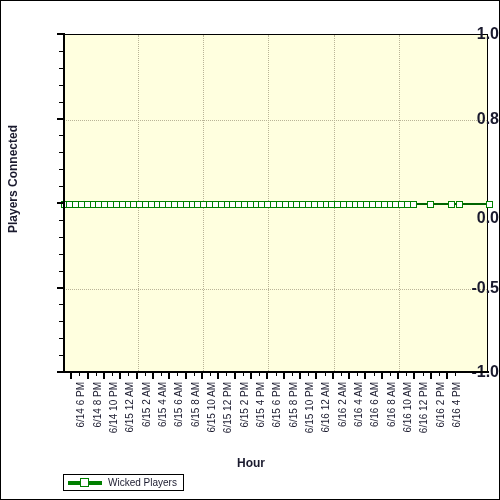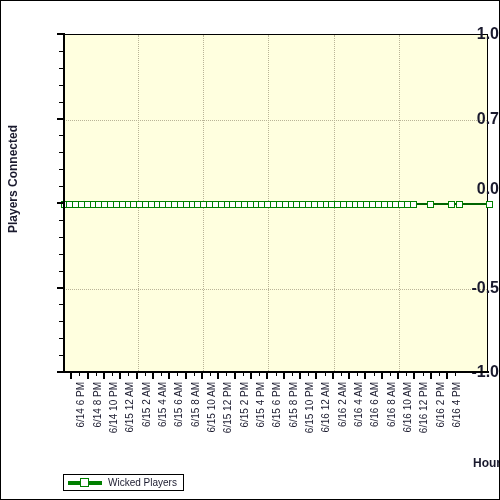--- a/index.html
+++ b/index.html
@@ -311,7 +311,7 @@
       <div class="y-tick-major" style="top: 32px;"></div>
       <div class="y-tick-label" style="top: 33px;">1.0</div>
       <div class="y-tick-major" style="top: 116.5px;"></div>
-      <div class="y-tick-label" style="top: 117.5px;">0.7</div>
+      <div class="y-tick-label" style="top: 117.5px;">0.8</div>
       <div class="y-tick-major" style="top: 201px;"></div>
       <div class="y-tick-label" style="top: 188px;">0.0</div>
       <div class="y-tick-major" style="top: 285.5px;"></div>

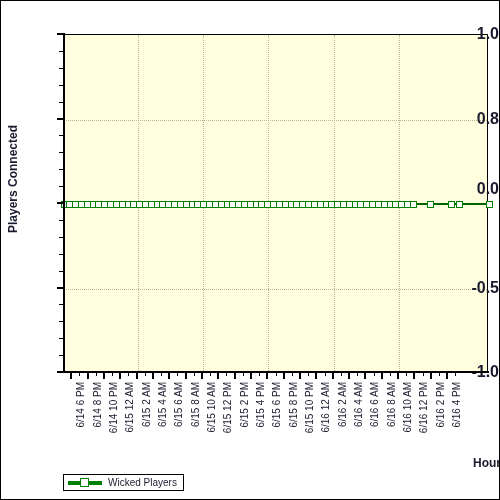--- a/index.html
+++ b/index.html
@@ -313,7 +313,7 @@
       <div class="y-tick-major" style="top: 116.5px;"></div>
       <div class="y-tick-label" style="top: 117.5px;">0.8</div>
       <div class="y-tick-major" style="top: 201px;"></div>
-      <div class="y-tick-label" style="top: 188px;">0.0</div>
+      <div class="y-tick-label" style="top: 217px;">0.0</div>
       <div class="y-tick-major" style="top: 285.5px;"></div>
       <div class="y-tick-label" style="top: 286.5px;">-0.5</div>
       <div class="y-tick-major" style="top: 370px;"></div>

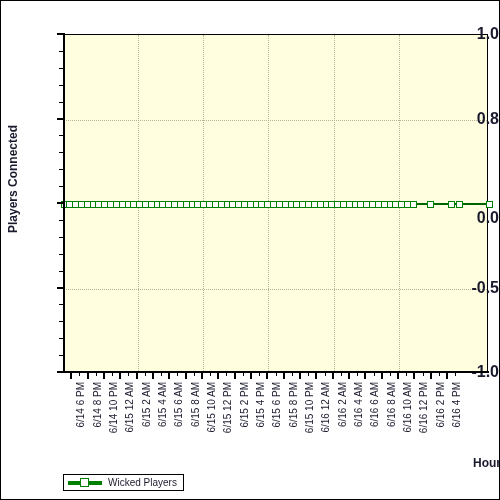--- a/index.html
+++ b/index.html
@@ -170,7 +170,7 @@
     left: 0;
     top: 455px;
     width: 500px;
-    text-align: right;
+    text-align: center;
     font-size: 12px;
     font-weight: bold;
     color: #1a1a2e;

